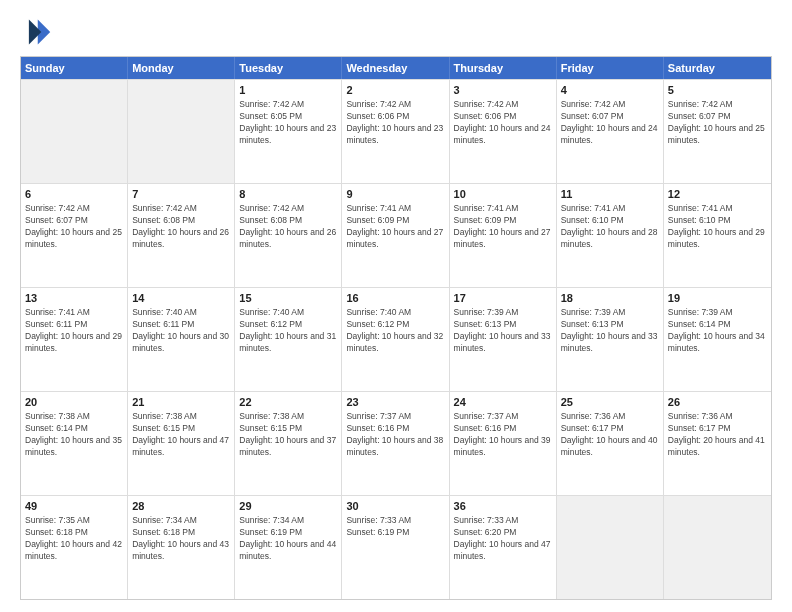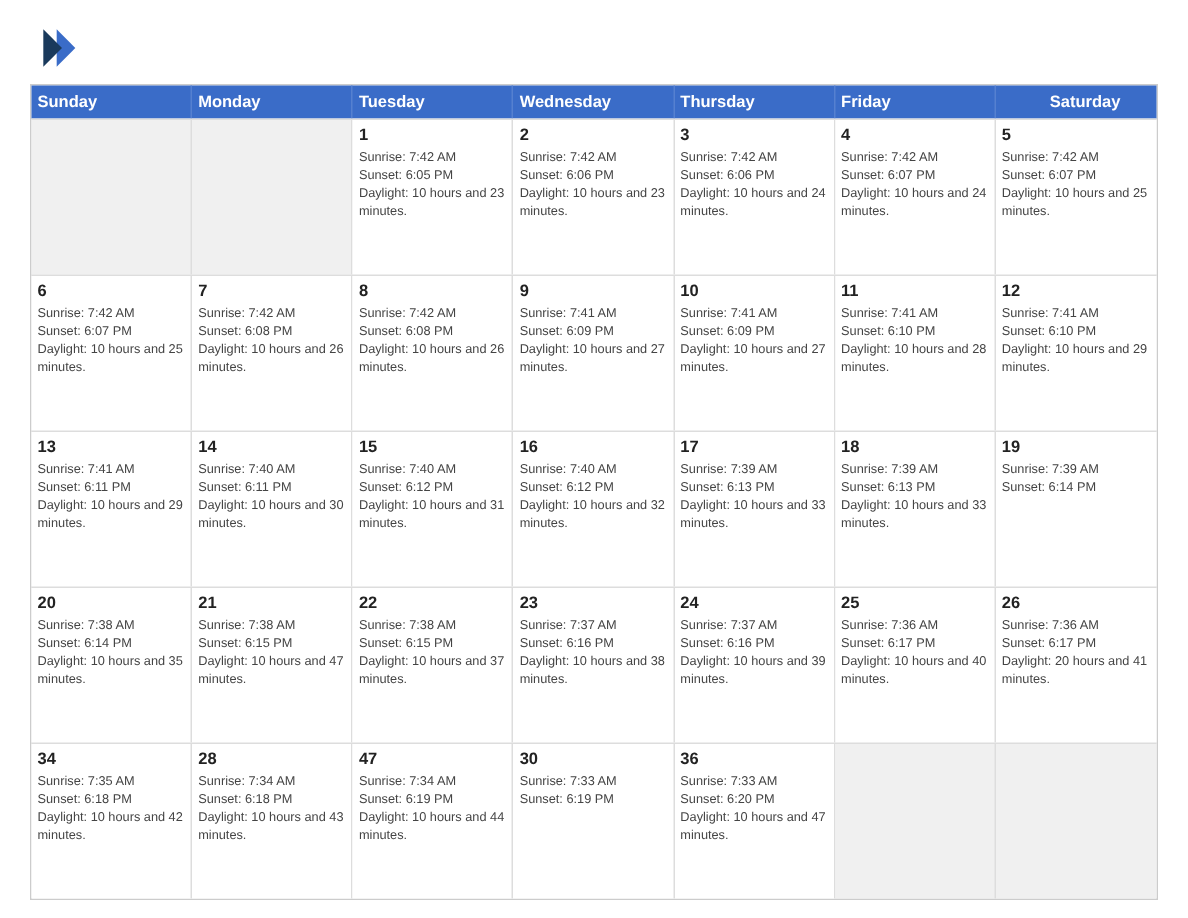--- a/index.html
+++ b/index.html
@@ -65,7 +65,7 @@
       text-align: left;
       border-right: 1px solid #5580d0;
     }
-    .cal-header-cell:last-child { border-right: none; margin-left: 32px; }
+    .cal-header-cell:last-child { border-right: none; }
     .cal-body {
       flex: 1;
       display: flex;

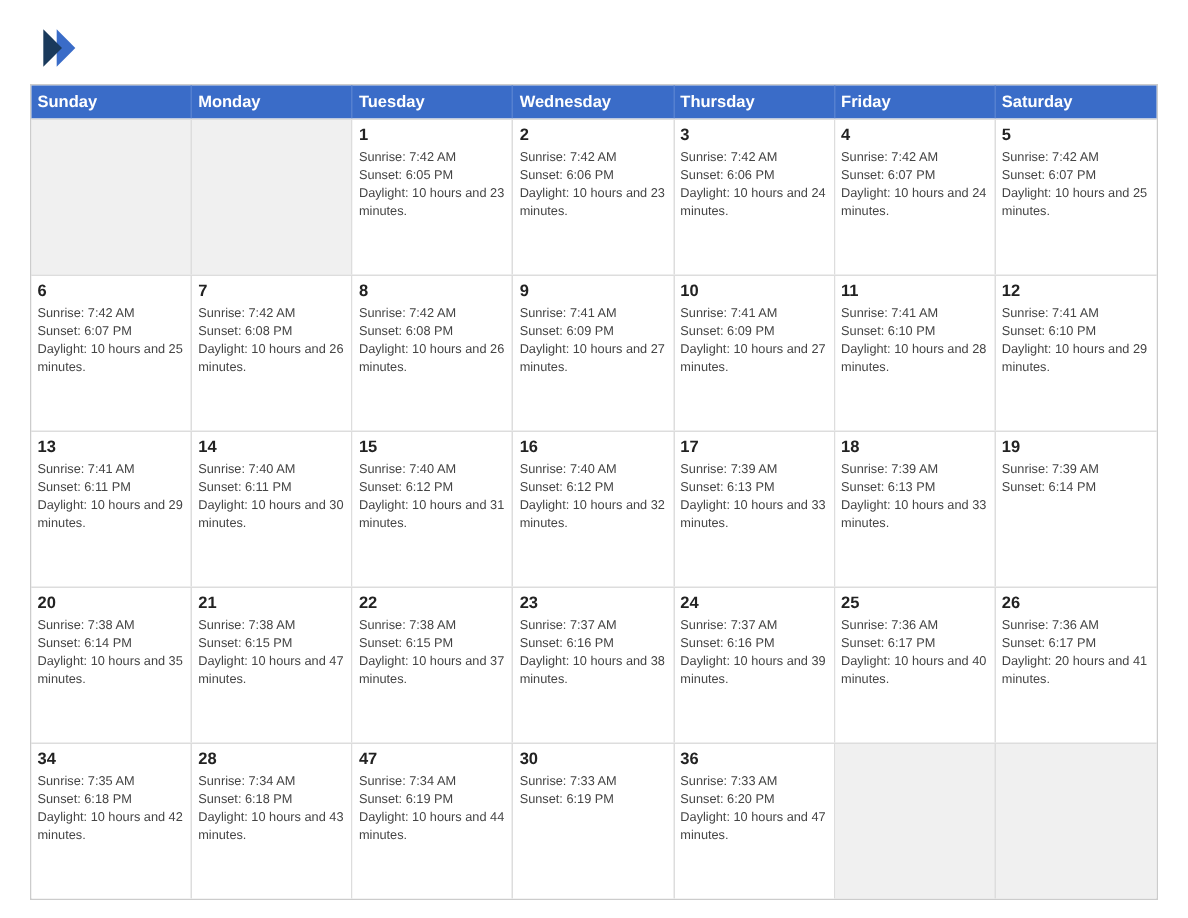--- a/index.html
+++ b/index.html
@@ -255,6 +255,7 @@
             <span class="day-num">19</span>
             <div class="cell-text">Sunrise: 7:39 AM</div>
             <div class="cell-text">Sunset: 6:14 PM</div>
+            <div class="cell-text">Daylight: 10 hours and 34 minutes.</div>
           </div>
         </div>
         <div class="cal-row">

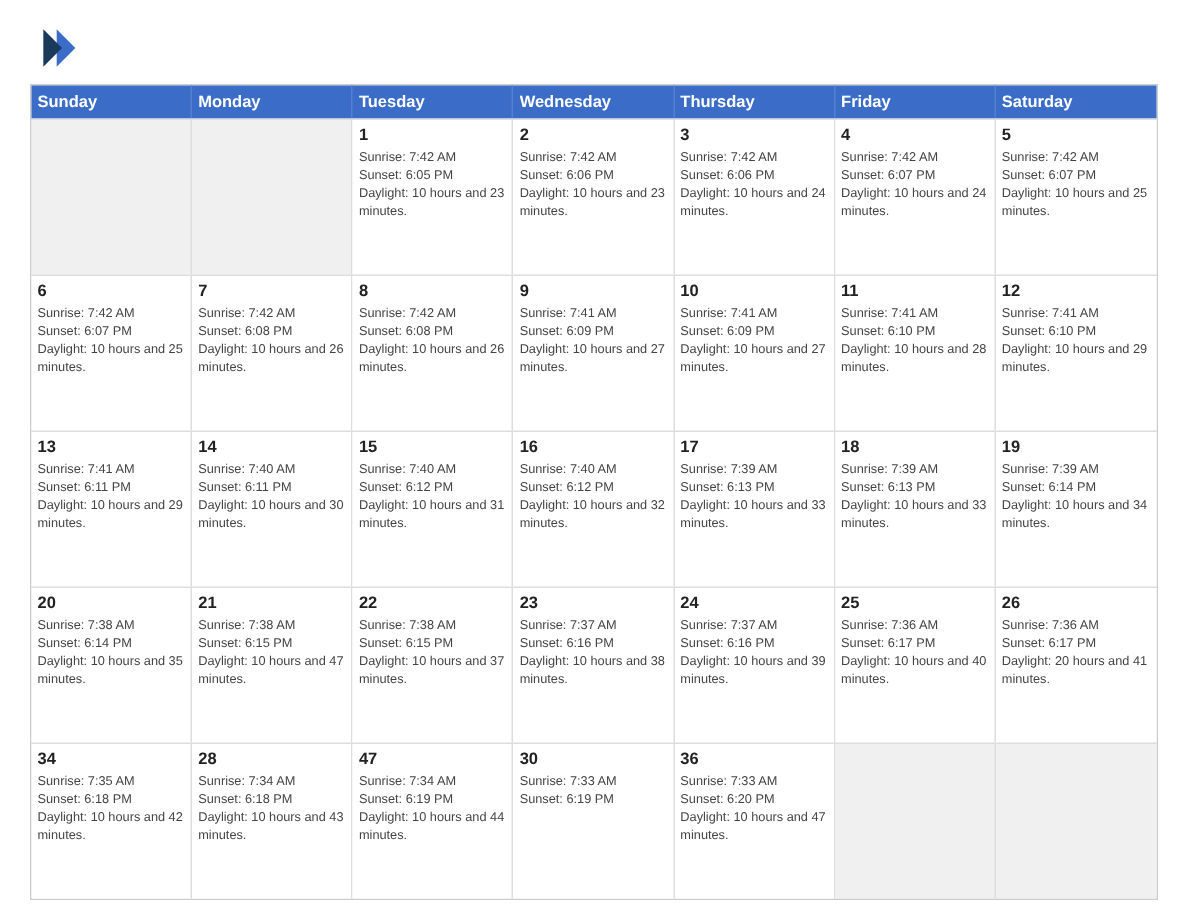--- a/index.html
+++ b/index.html
@@ -304,7 +304,7 @@
         </div>
         <div class="cal-row">
           <div class="cal-cell">
-            <span class="day-num">34</span>
+            <span class="day-num">49</span>
             <div class="cell-text">Sunrise: 7:35 AM</div>
             <div class="cell-text">Sunset: 6:18 PM</div>
             <div class="cell-text">Daylight: 10 hours and 42 minutes.</div>

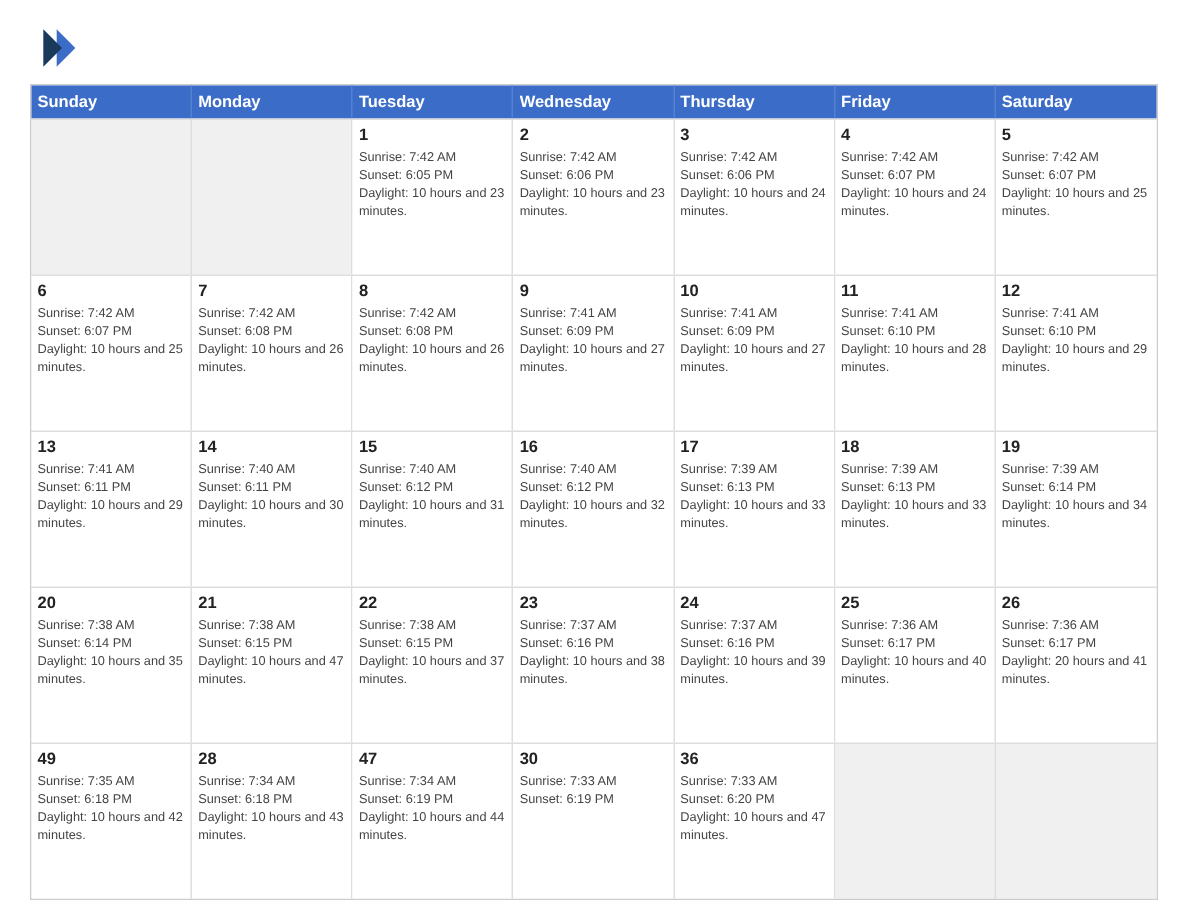--- a/index.html
+++ b/index.html
@@ -316,7 +316,7 @@
             <div class="cell-text">Daylight: 10 hours and 43 minutes.</div>
           </div>
           <div class="cal-cell">
-            <span class="day-num">47</span>
+            <span class="day-num">29</span>
             <div class="cell-text">Sunrise: 7:34 AM</div>
             <div class="cell-text">Sunset: 6:19 PM</div>
             <div class="cell-text">Daylight: 10 hours and 44 minutes.</div>

